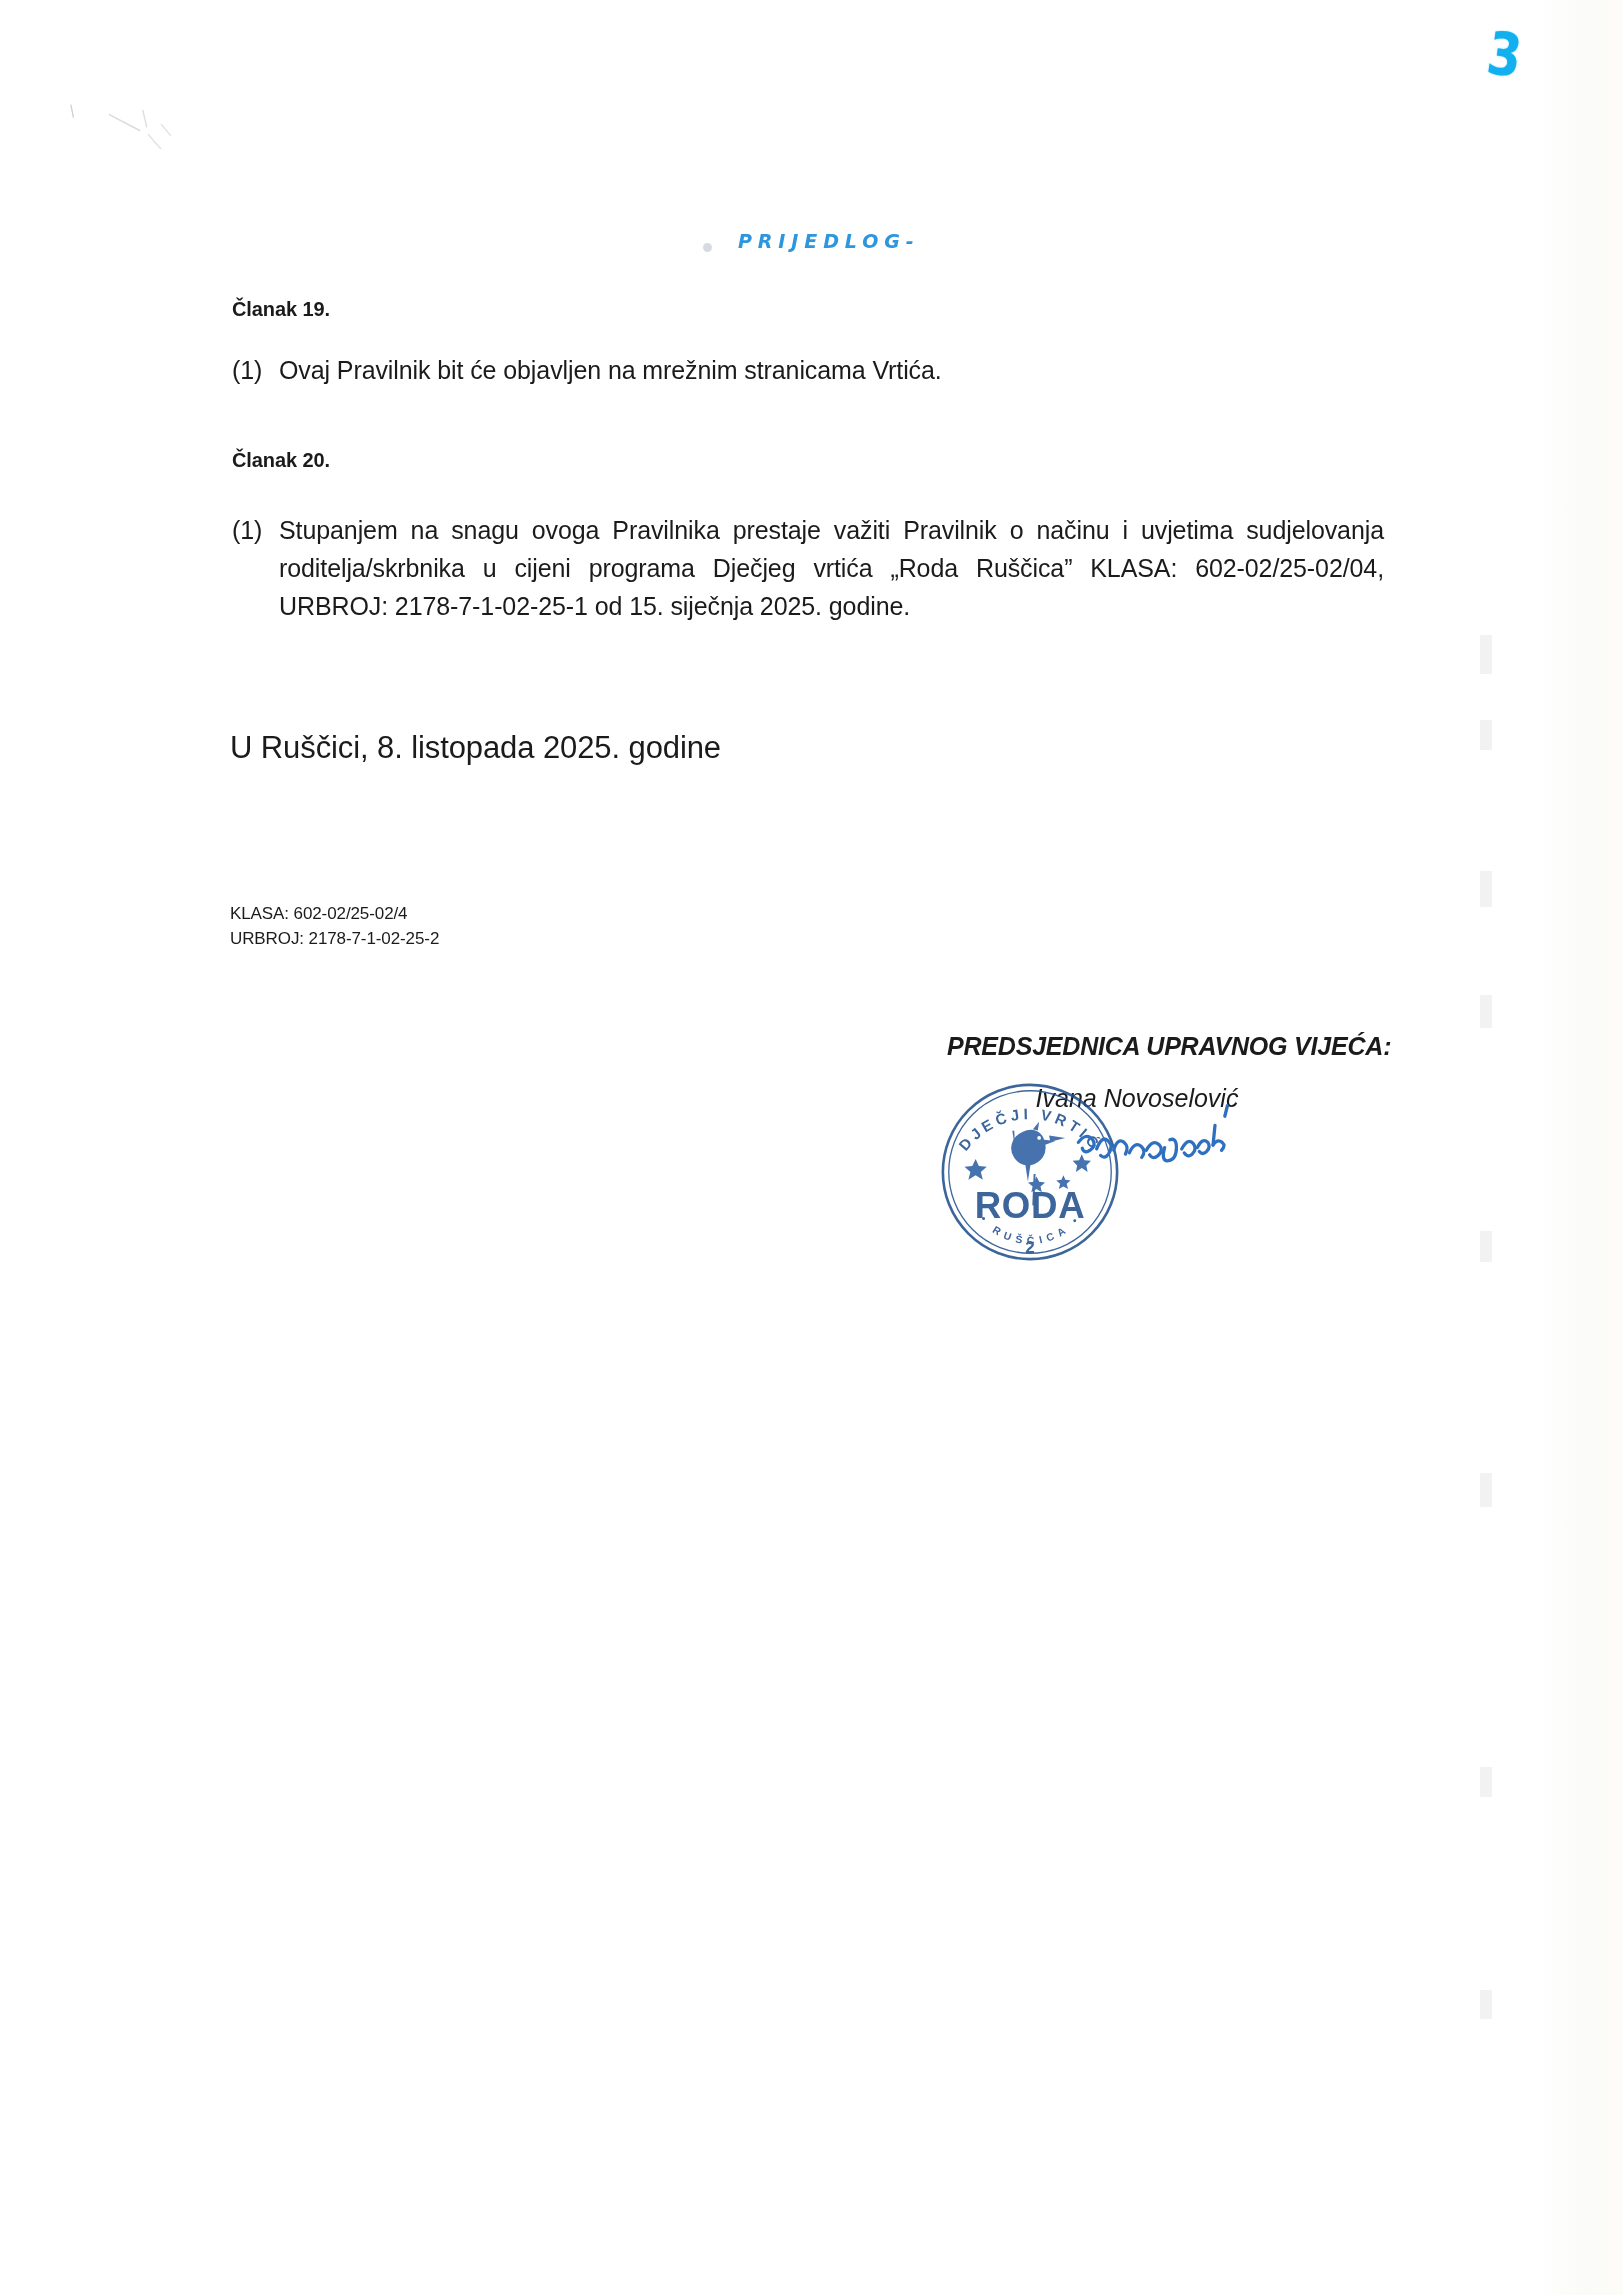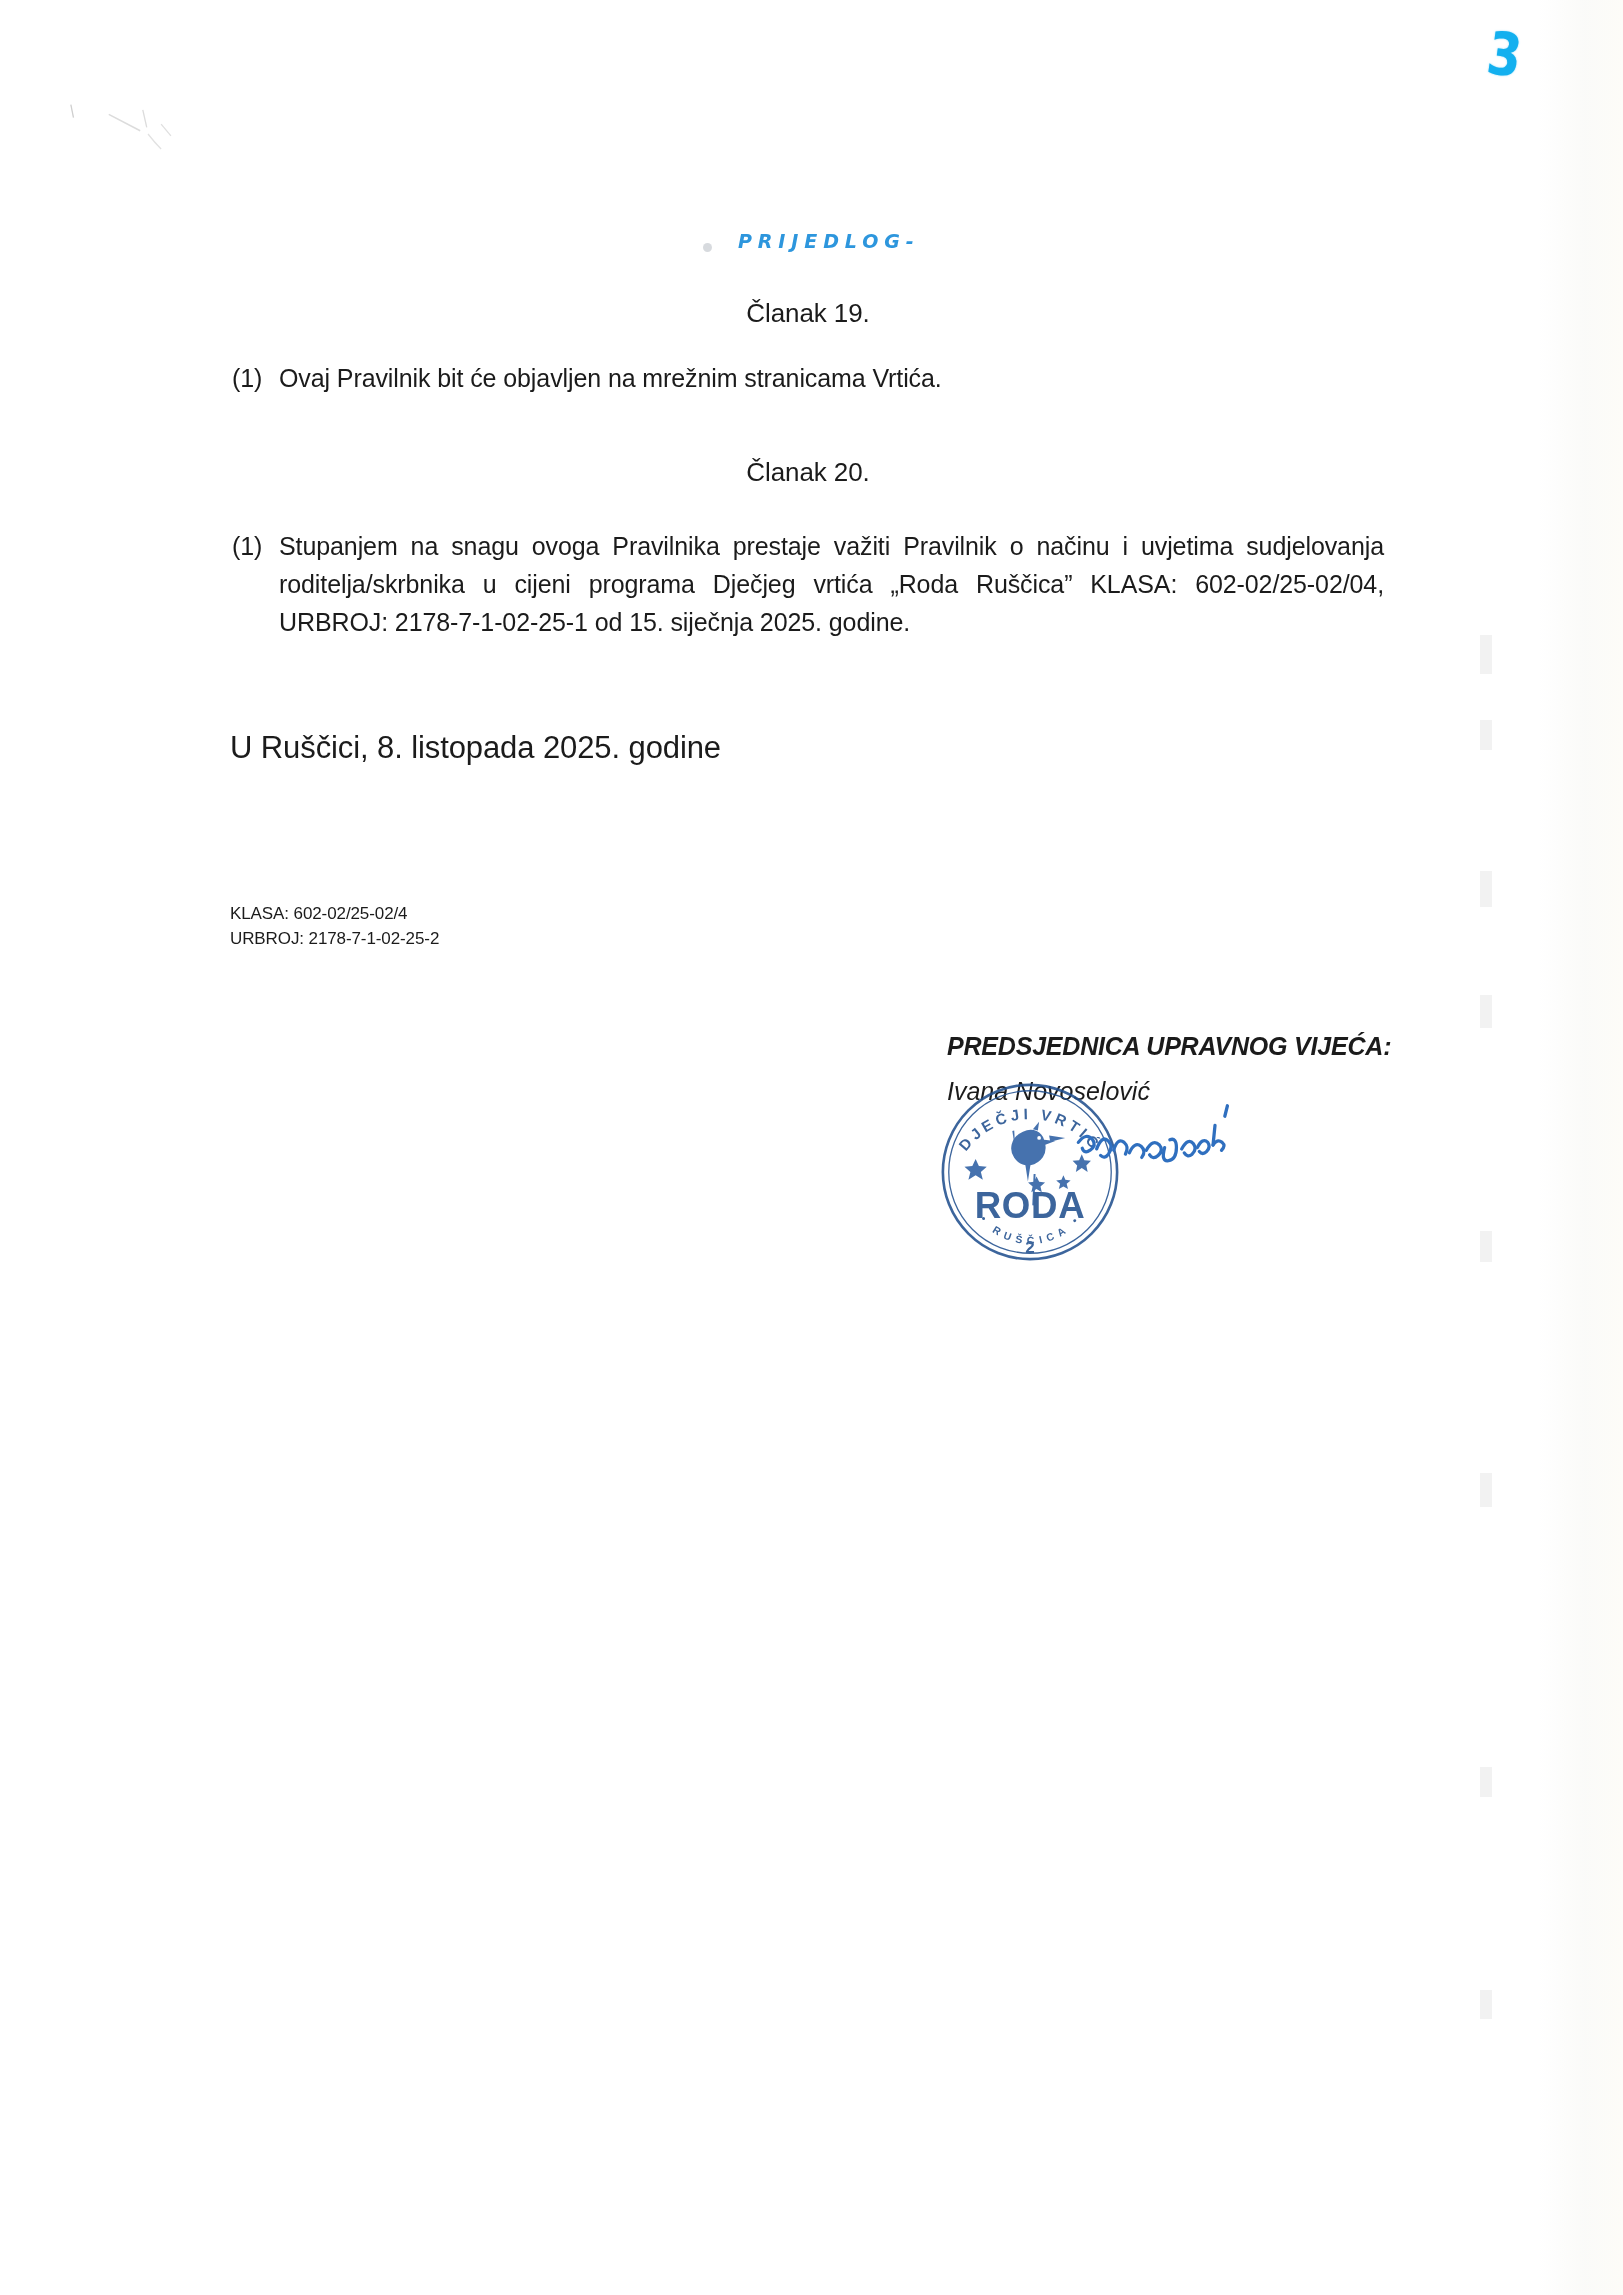--- a/index.html
+++ b/index.html
@@ -89,9 +89,8 @@
     color: #1b1b1b;
   }
   .article-heading {
-    text-align: center;
-    font-size: 26px;
-    font-weight: 400;
+    font-size: 20px;
+    font-weight: 700;
     letter-spacing: -0.1px;
     margin: 0;
     padding: 0;

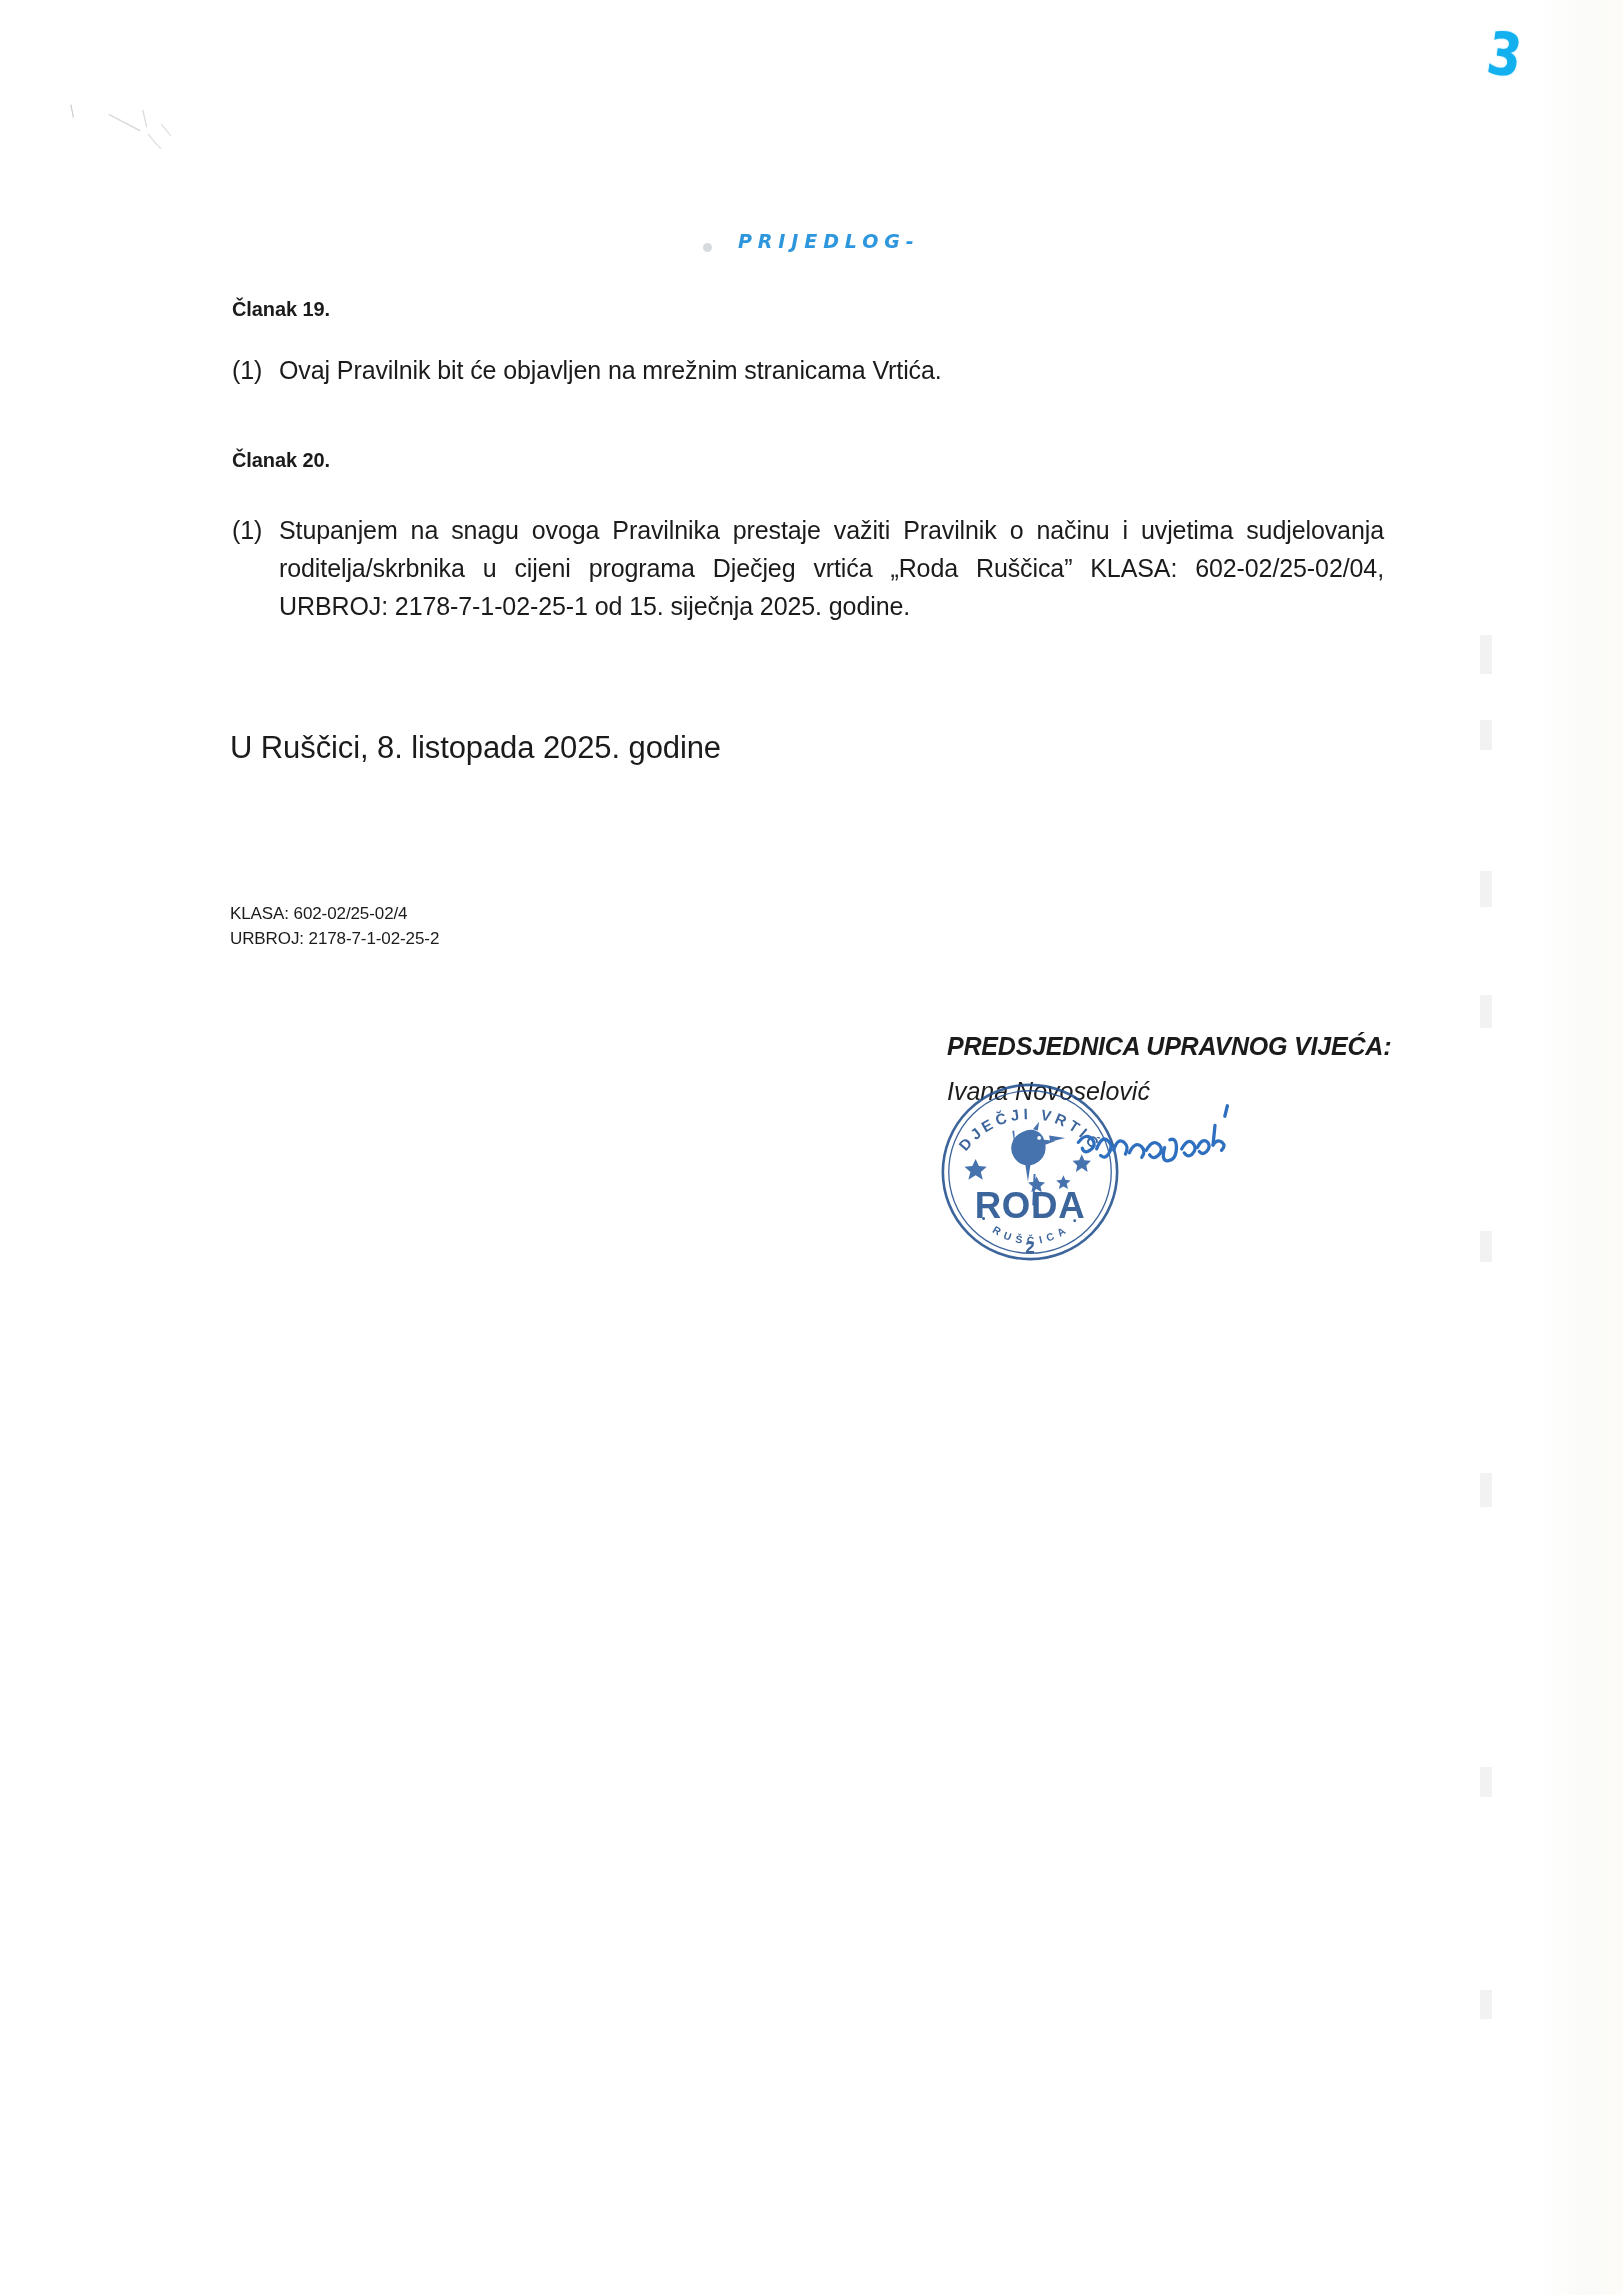--- a/index.html
+++ b/index.html
@@ -150,9 +150,9 @@
     white-space: nowrap;
   }
   .sign-name {
-    margin-top: 16px;
+    margin-top: 23px;
     font-size: 25px;
-    text-align: left;
+    text-align: center;
     padding-right: 26px;
     white-space: nowrap;
   }

